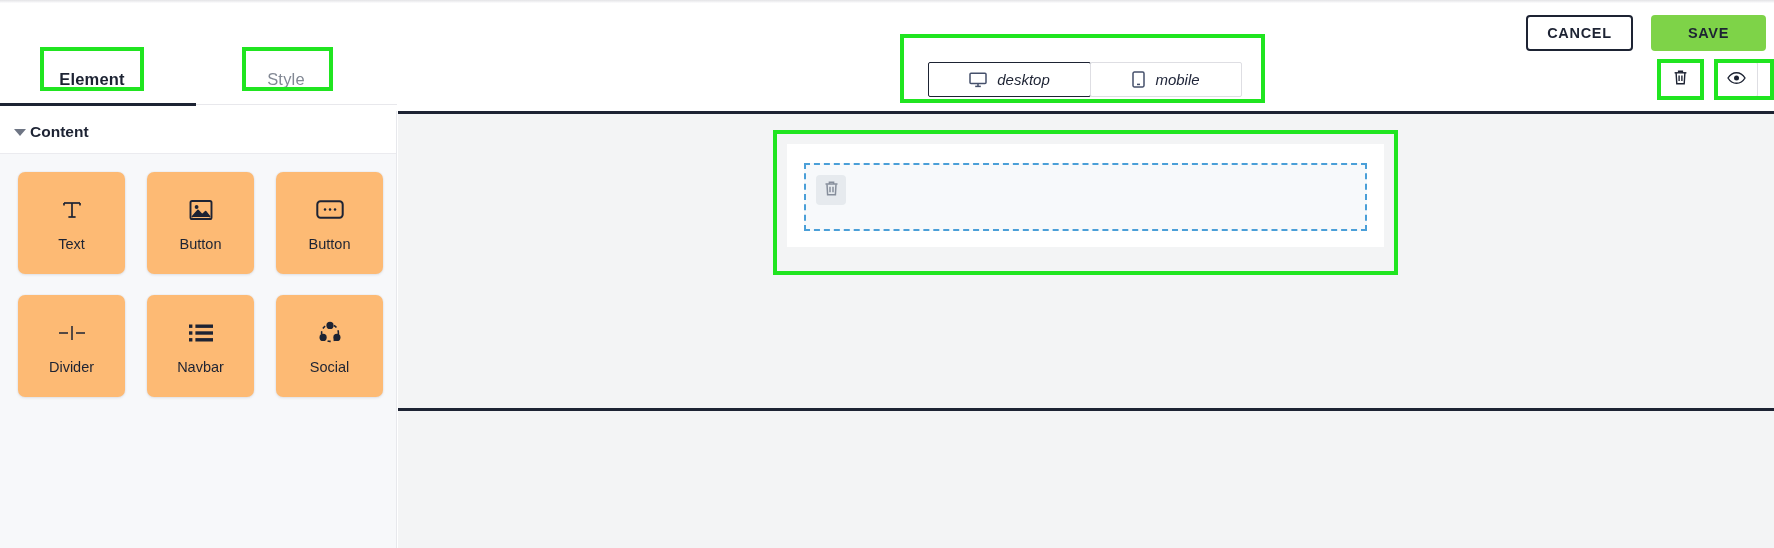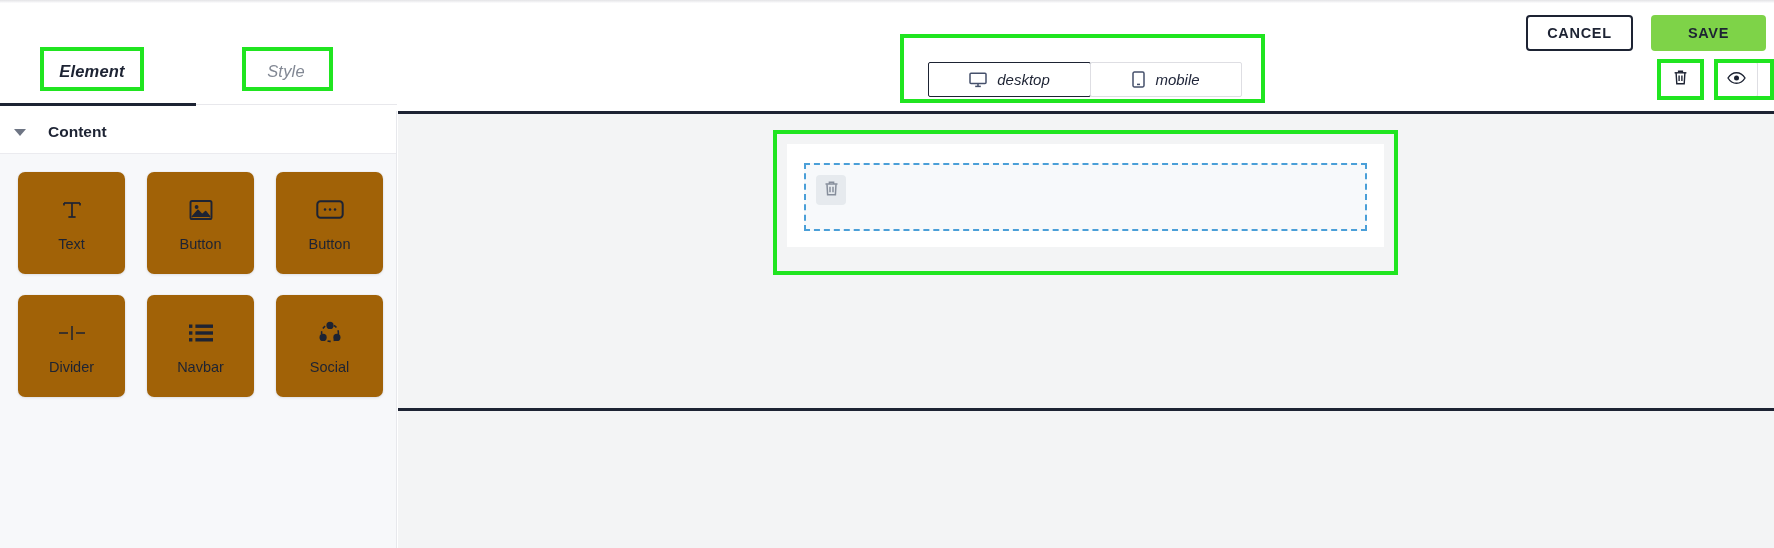--- a/index.html
+++ b/index.html
@@ -24,10 +24,10 @@
   
   .tabs { position: absolute; left: 0; top: 40px; width: 397px; height: 71px; }
   .tab {
-    position: absolute; top: 0; height: 63px;
+    position: absolute; top: 8px; height: 63px;
     display: flex; align-items: center; justify-content: center;
     font-size: 16.5px; letter-spacing: .2px;
-    background: transparent; border: none; cursor: pointer; font-style: italic;
+    background: transparent; border: none; cursor: pointer;
   }
   .tab-element { left: 38px; width: 108px; color: #1d2333; font-weight: 700; }
   .tab-style   { left: 240px; width: 92px; color: #828894; font-weight: 400; }

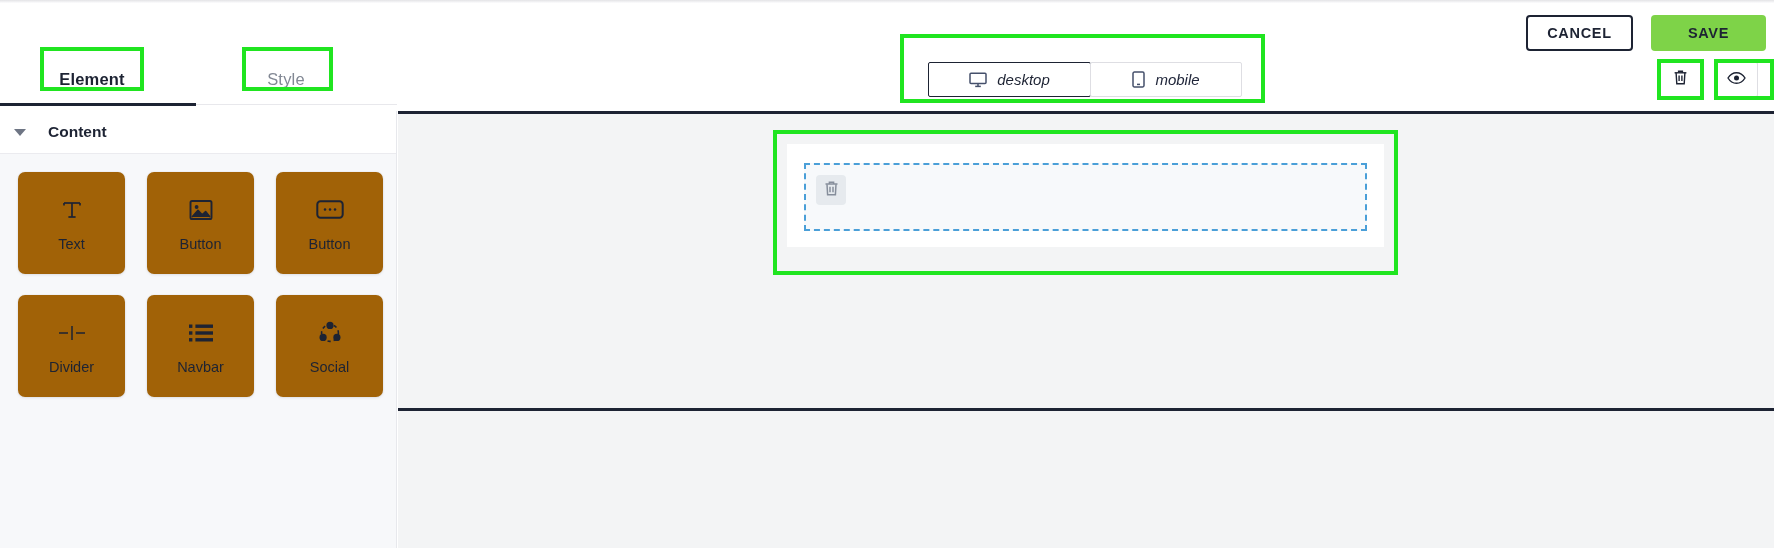--- a/index.html
+++ b/index.html
@@ -80,7 +80,7 @@
   .section-head {
     position: relative; height: 43px; background: #fff;
     border-bottom: 1px solid #ebebef;
-    display: flex; align-items: center; padding-left: 14px; gap: 22px;
+    display: flex; align-items: center; padding-left: 14px; gap: 4px;
   }
   .caret { width: 0; height: 0; border-left: 6px solid transparent; border-right: 6px solid transparent;
            border-top: 7px solid #6e7584; }

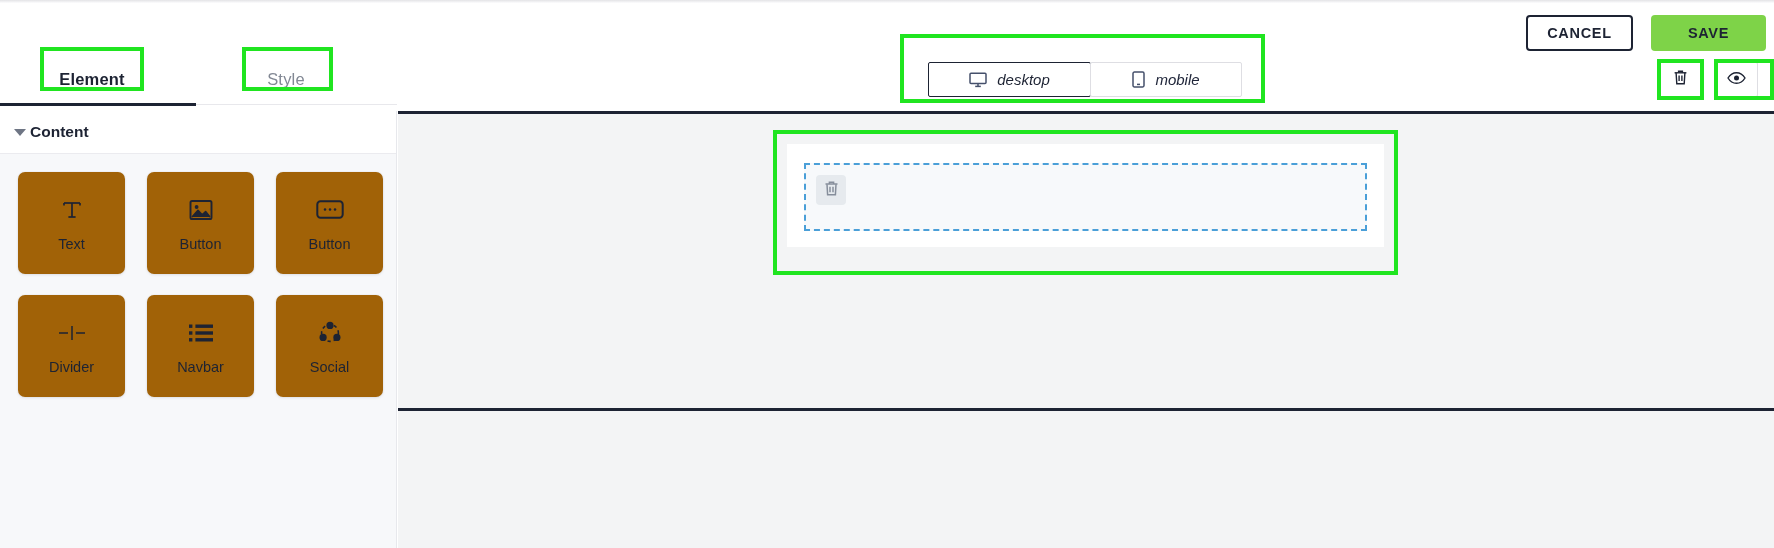--- a/index.html
+++ b/index.html
@@ -91,7 +91,7 @@
     display: grid; grid-template-columns: repeat(3, 107px); gap: 21px 22px;
   }
   .card {
-    width: 107px; height: 102px; background: #a16207; border-radius: 7px;
+    width: 107px; height: 102px; background: #fdba74; border-radius: 7px;
     box-shadow: 0 1px 3px rgba(20,25,40,.09), 0 0 0 1px rgba(20,25,40,.02);
     display: flex; flex-direction: column; align-items: center; justify-content: center;
     gap: 11px; cursor: pointer;

